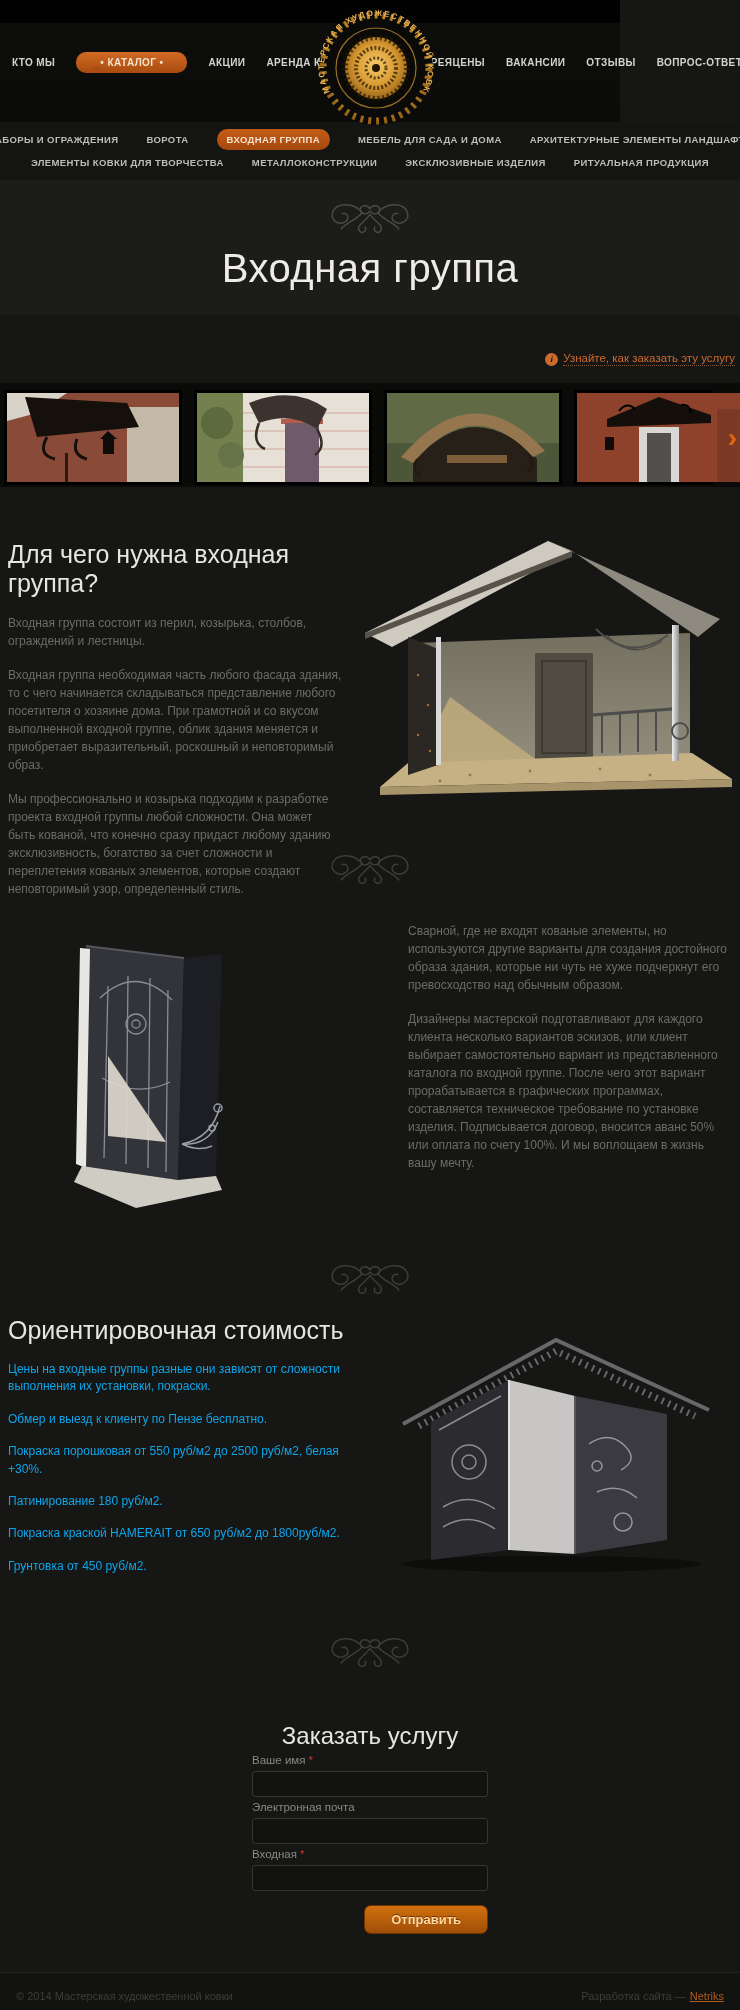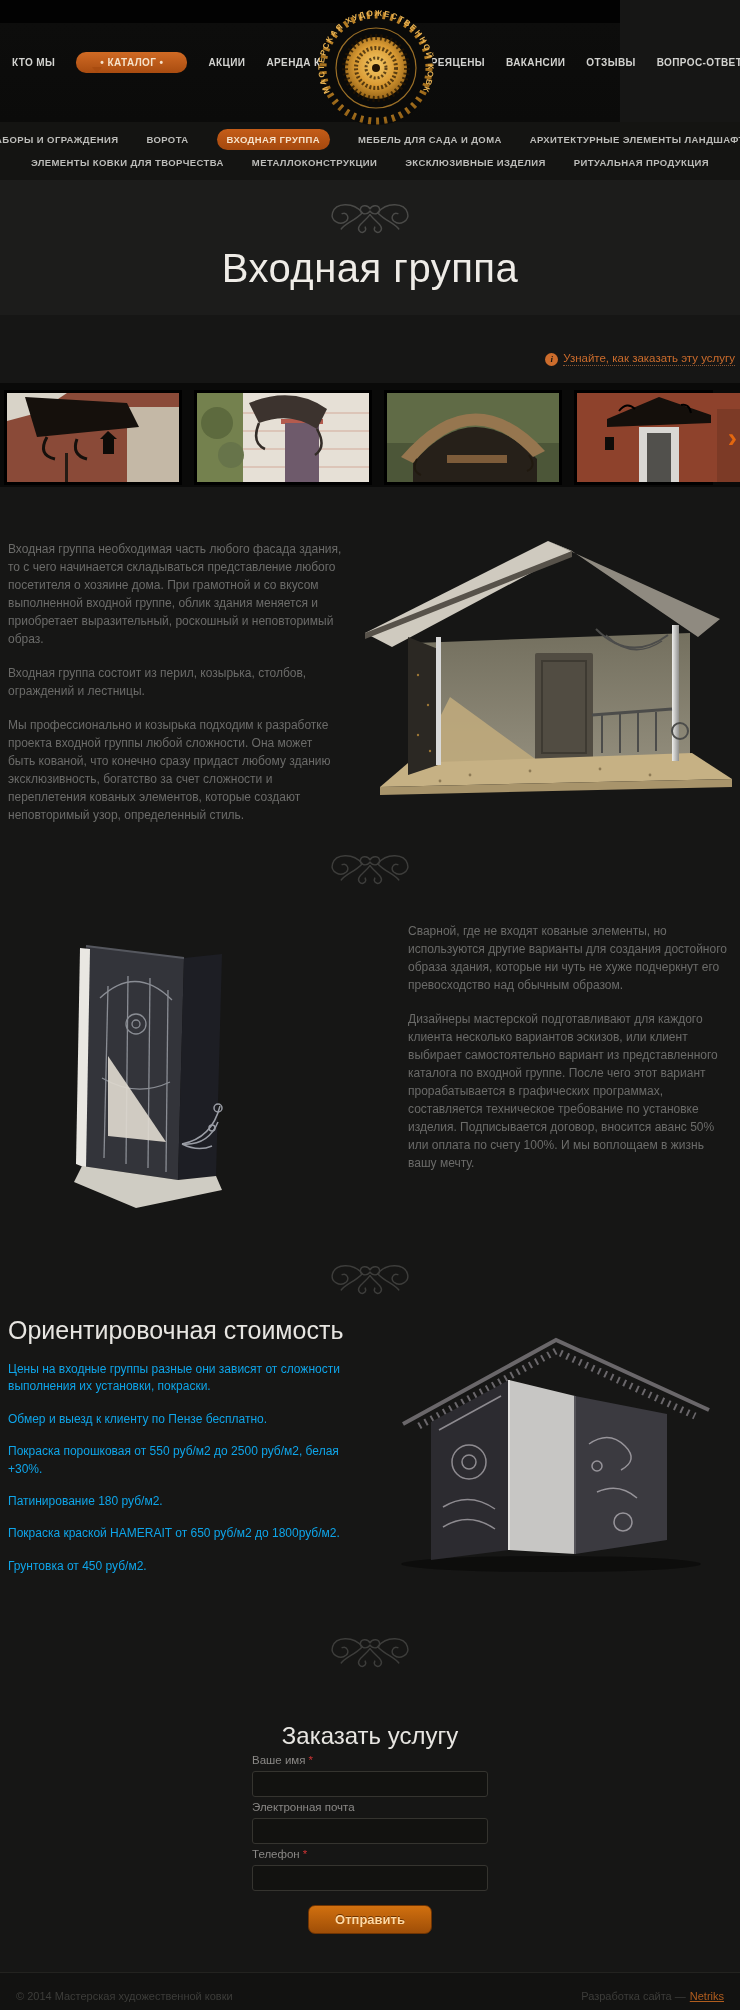--- a/index.html
+++ b/index.html
@@ -216,6 +216,7 @@
   <div class="car-next">›</div>
 
   <div class="sec1text">
+    <div class="sec-heading">Для чего нужна входная группа?</div>
     <p class="sec-p">Входная группа необходимая часть любого фасада здания, то с чего начинается складываться представление любого посетителя о хозяине дома. При грамотной и со вкусом выполненной входной группе, облик здания меняется и приобретает выразительный, роскошный и неповторимый образ.</p>
     <p class="sec-p">Входная группа состоит из перил, козырька, столбов, ограждений и лестницы.</p>
     <p class="sec-p">Мы профессионально и козырька подходим к разработке проекта входной группы любой сложности. Она может быть кованой, что конечно сразу придаст любому зданию эксклюзивность, богатство за счет сложности и переплетения кованых элементов, которые создают неповторимый узор, определенный стиль.</p>

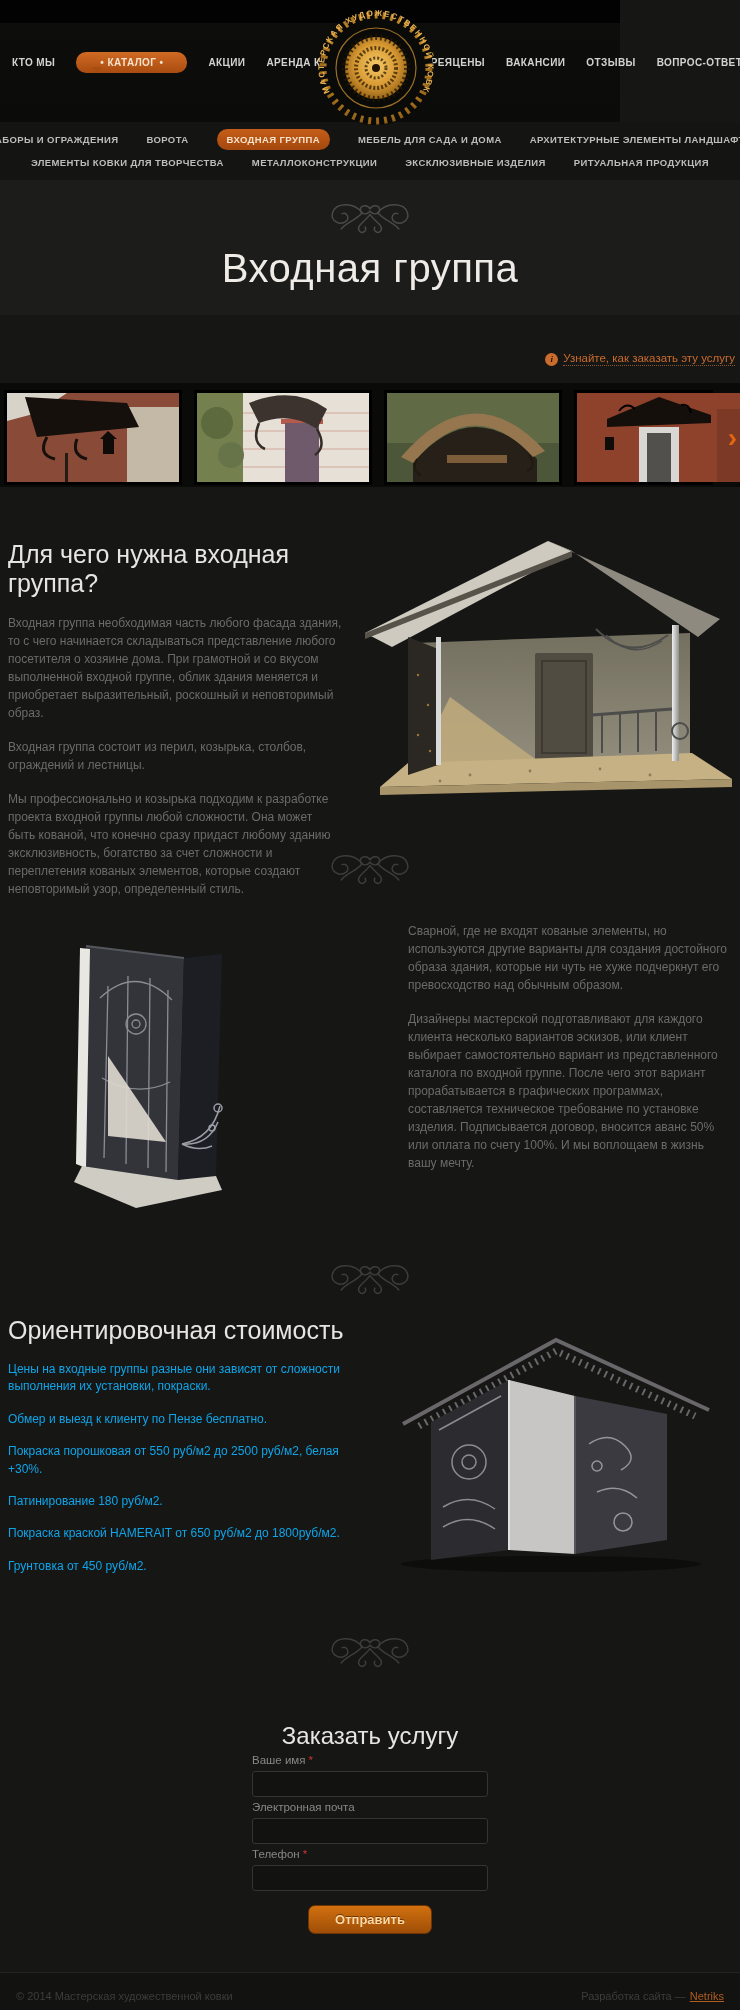--- a/index.html
+++ b/index.html
@@ -217,8 +217,8 @@
 
   <div class="sec1text">
     <div class="sec-heading">Для чего нужна входная группа?</div>
+    <p class="sec-p">Входная группа состоит из перил, козырька, столбов, ограждений и лестницы.</p>
     <p class="sec-p">Входная группа необходимая часть любого фасада здания, то с чего начинается складываться представление любого посетителя о хозяине дома. При грамотной и со вкусом выполненной входной группе, облик здания меняется и приобретает выразительный, роскошный и неповторимый образ.</p>
-    <p class="sec-p">Входная группа состоит из перил, козырька, столбов, ограждений и лестницы.</p>
     <p class="sec-p">Мы профессионально и козырька подходим к разработке проекта входной группы любой сложности. Она может быть кованой, что конечно сразу придаст любому зданию эксклюзивность, богатство за счет сложности и переплетения кованых элементов, которые создают неповторимый узор, определенный стиль.</p>
   </div>
   <div class="sec1img">

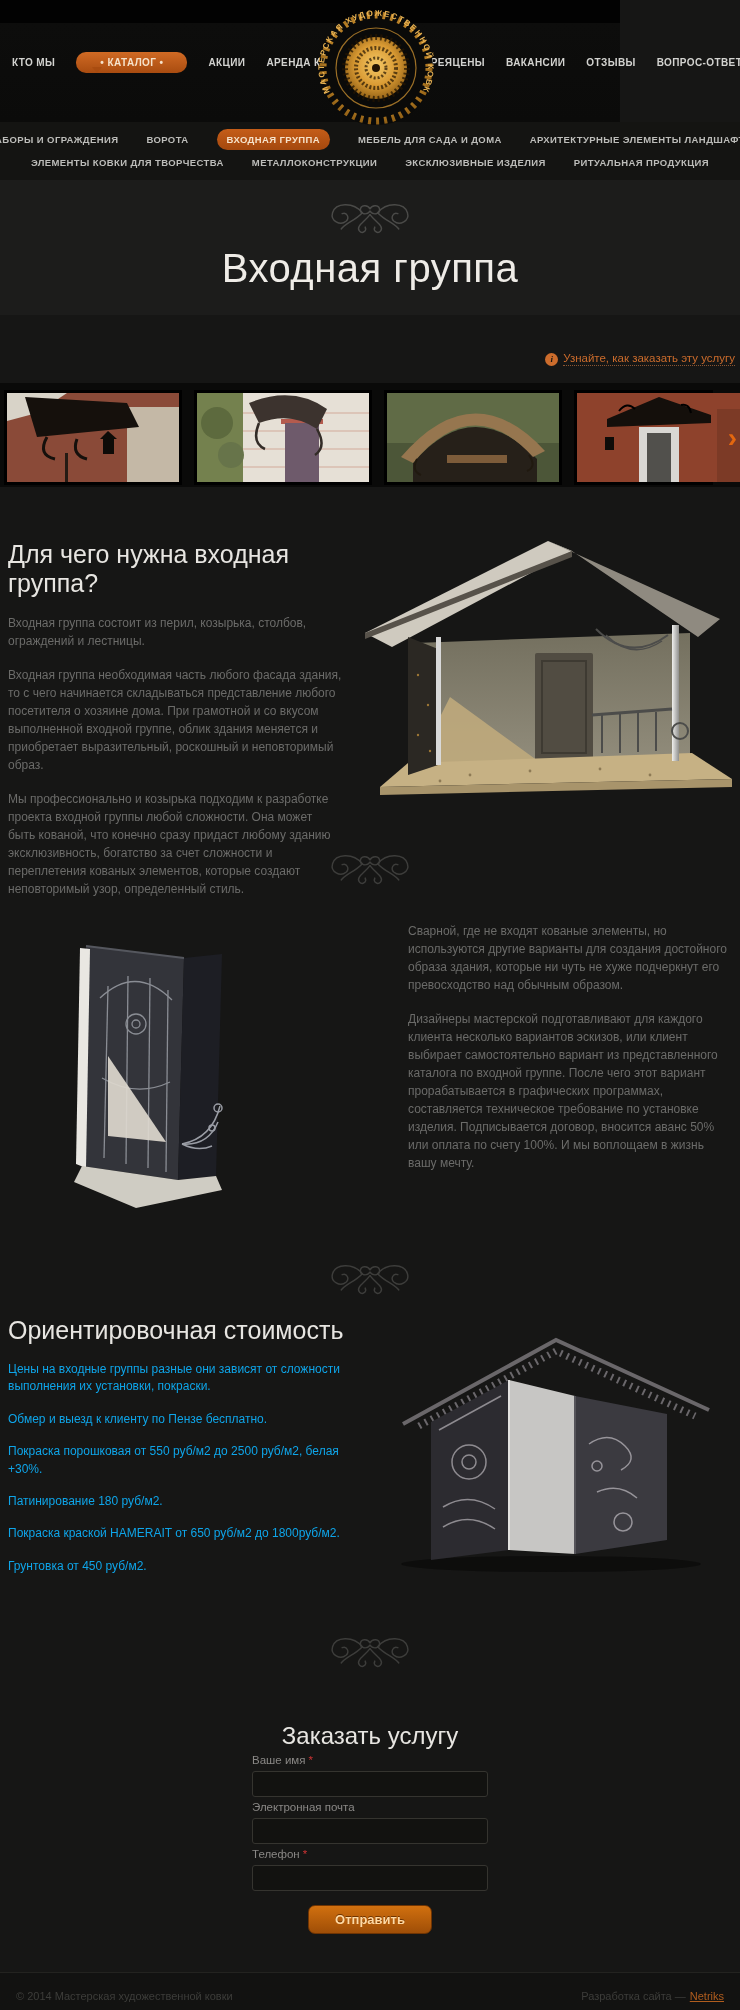--- a/index.html
+++ b/index.html
@@ -395,7 +395,7 @@
     <input class="txt-input" type="text" value="" style="">
 
     <div class="field-label">
-      <span>Телефон</span><span class="req">*</span>
+      <span>Входная</span><span class="req">*</span>
     </div>
     <input class="txt-input" type="text" value="" style="">
 

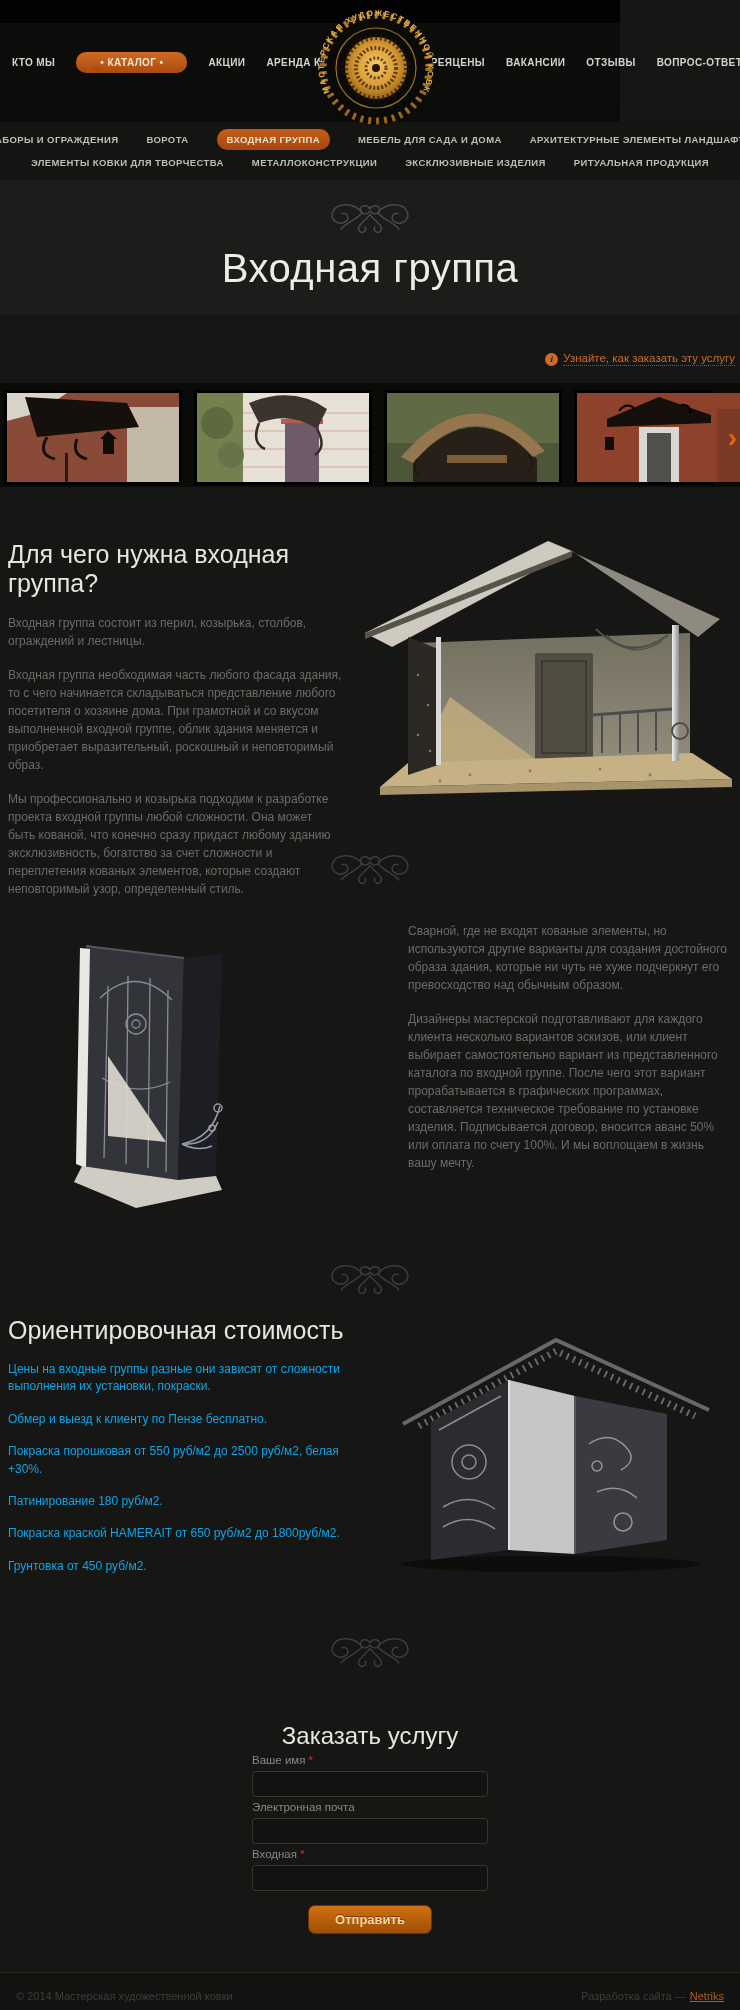--- a/index.html
+++ b/index.html
@@ -64,7 +64,7 @@
   .field-label .req{color:#cc3333;margin-left:3px}
   .txt-input{display:block;width:236px;height:26px;margin-top:5px;background:#121210;border:1px solid #35342f;
     border-radius:3px;color:#c9c9c6;font-size:12px;padding:0 7px;outline:none}
-  .btnrow{text-align:center;margin-top:14px}
+  .btnrow{text-align:right;margin-top:14px}
   .submit-btn{display:inline-block;padding:6px 26px;border-radius:7px;border:1px solid #6f3403;
     background:linear-gradient(#d1700f,#9f4e07);color:#ffd9a4;font-size:13px;font-weight:bold;
     text-shadow:0 -1px 0 #6f3400;cursor:pointer;font-family:"Liberation Sans",sans-serif}

